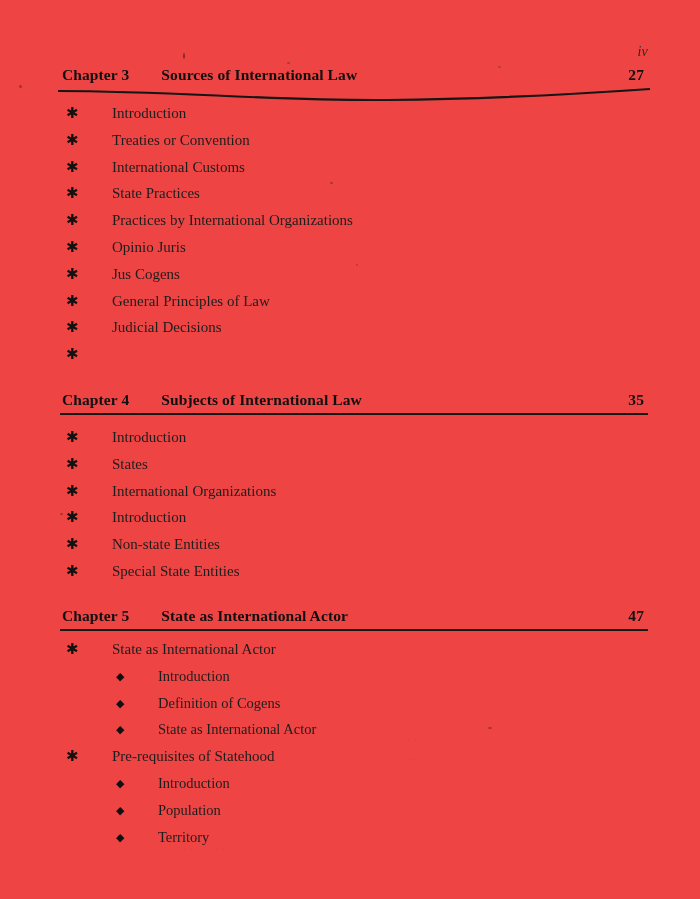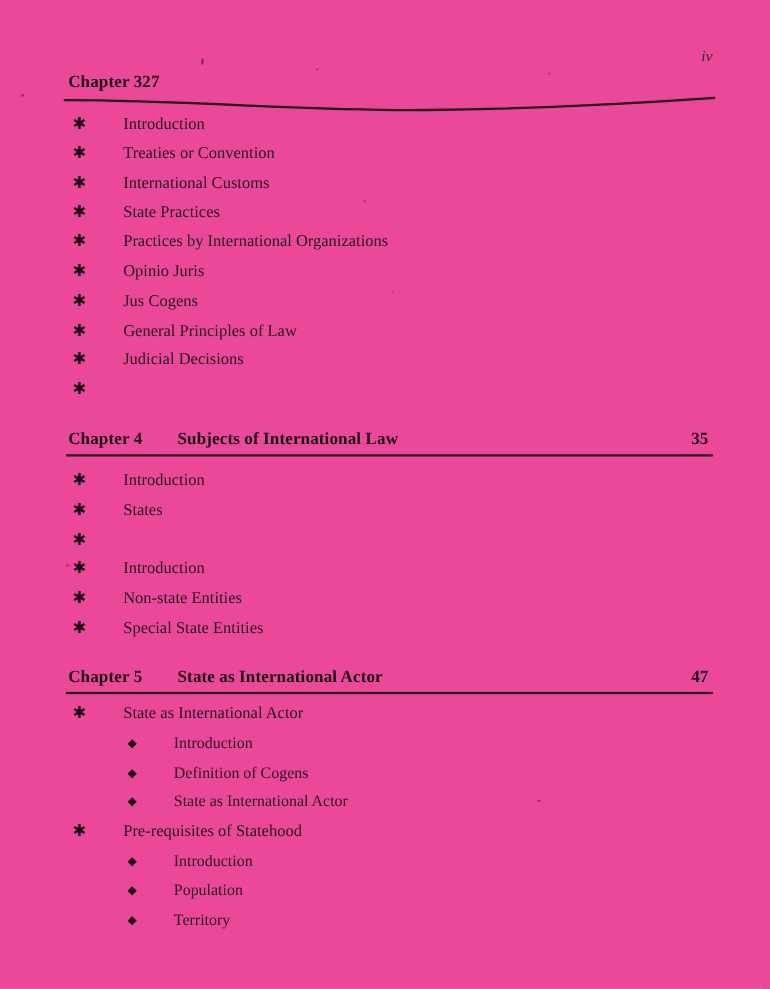--- a/index.html
+++ b/index.html
@@ -11,7 +11,7 @@
     position: relative;
     width: 700px;
     height: 899px;
-    background: #ec4899;
+    background: #ef4444;
     font-family: "Liberation Serif", "DejaVu Serif", serif;
     color: #1a1a1a;
     overflow: hidden;

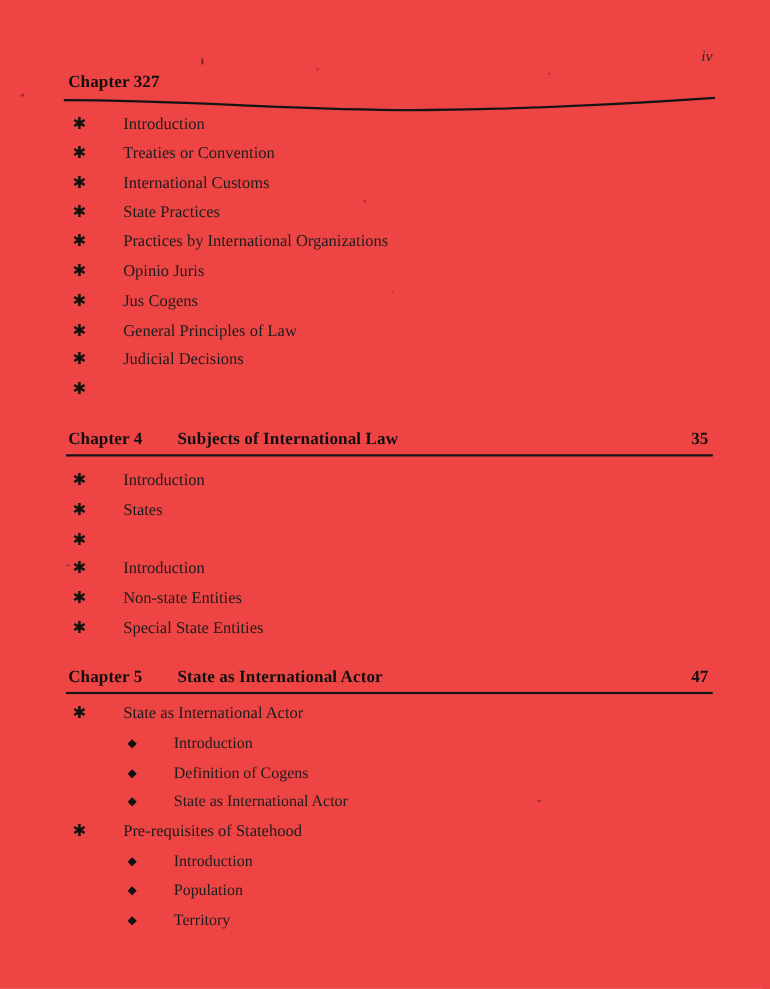--- a/index.html
+++ b/index.html
@@ -137,6 +137,7 @@
       <div class="chapter" style="top: 66px;">
         <div class="chapter-head">
           <span class="ch-label">Chapter 3</span>
+          <span class="ch-title">Sources of International Law</span>
           <span class="ch-page">27</span>
         </div>
         <svg class="rule-curve" viewBox="0 0 592 16" preserveAspectRatio="none" style="top: 22px;">

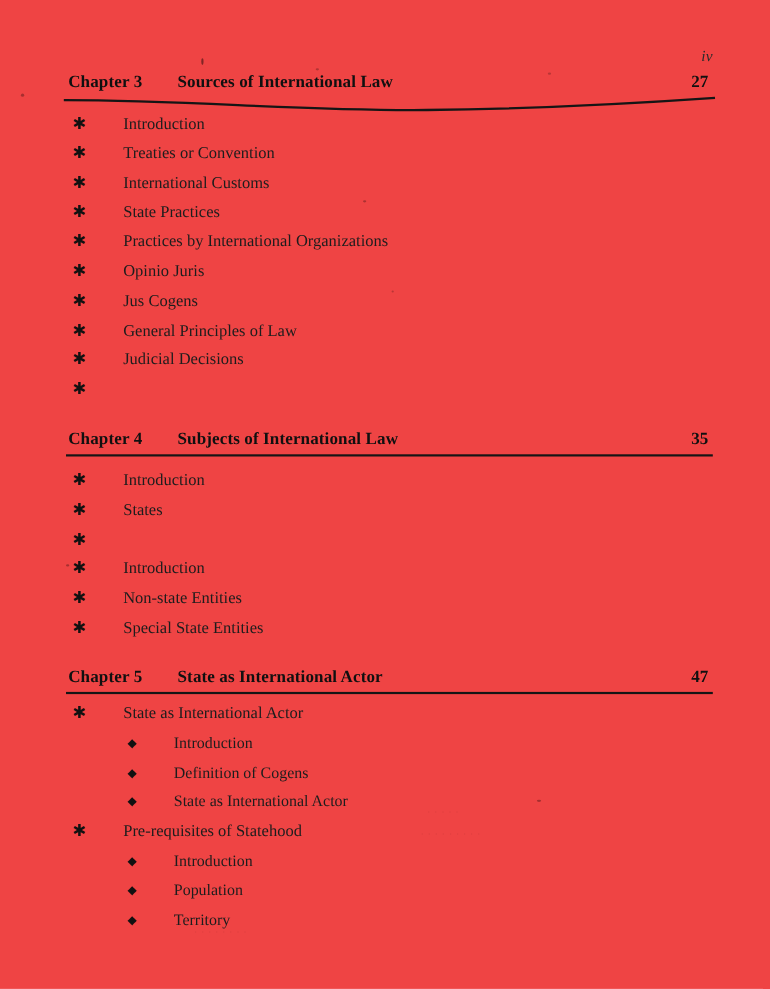--- a/index.html
+++ b/index.html
@@ -204,6 +204,7 @@
         </div>
         <div class="item">
           <span class="bullet">✱</span>
+          <span class="text">International Organizations</span>
         </div>
         <div class="item">
           <span class="bullet">✱</span>

